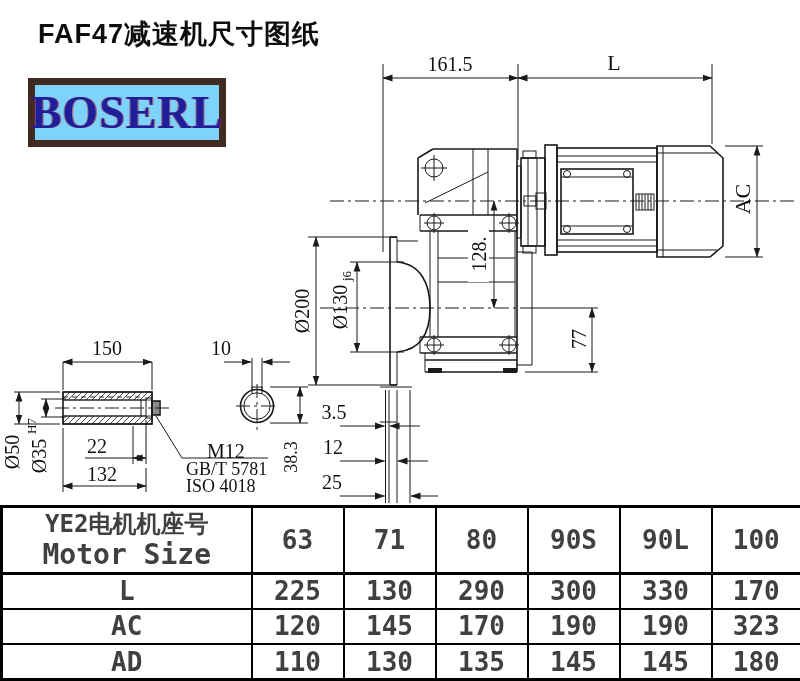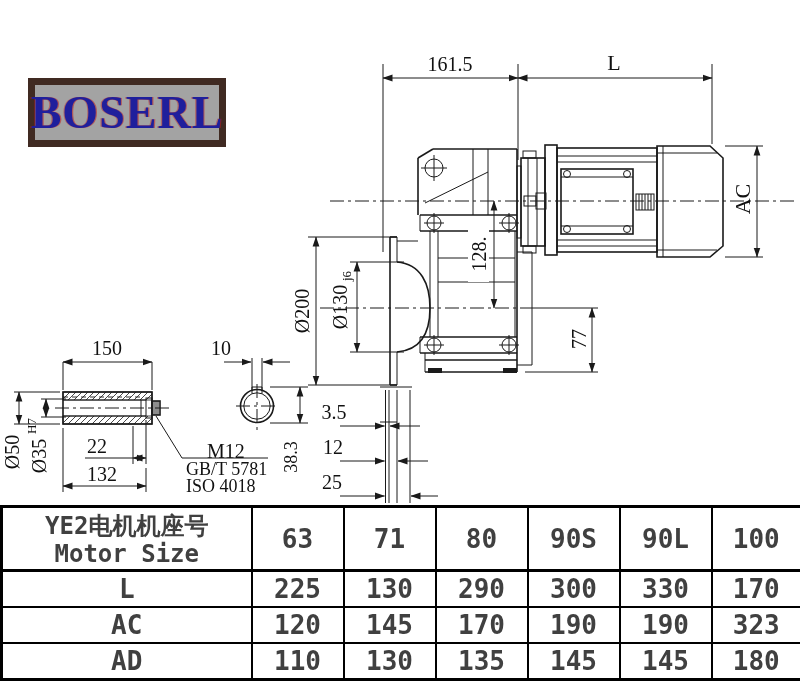--- a/index.html
+++ b/index.html
@@ -38,6 +38,7 @@
 
 <div id="stage">
 
+  <div class="title">FAF47减速机尺寸图纸</div>
 
   <div class="logo">
     <span class="logo-inner">BOSERL</span>

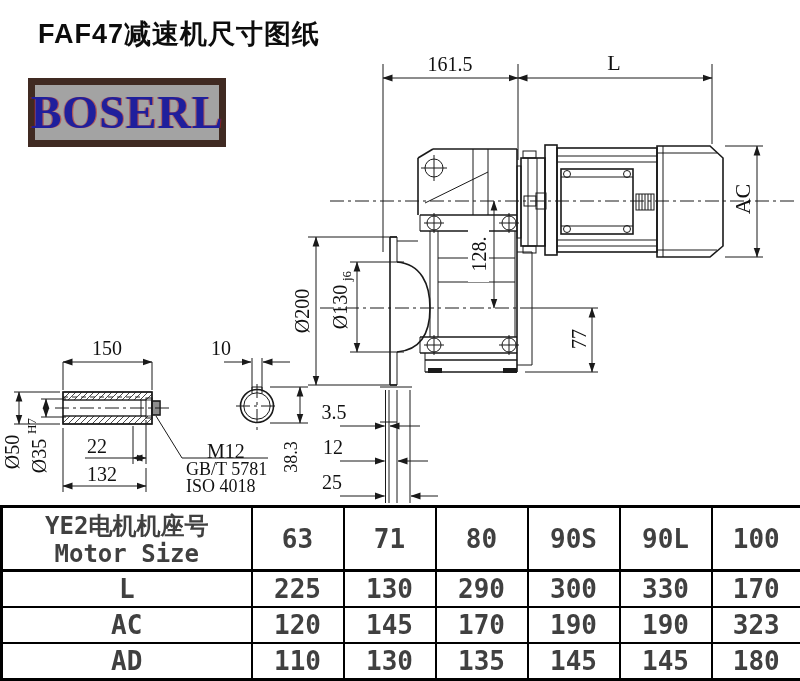--- a/index.html
+++ b/index.html
@@ -8,7 +8,7 @@
   .title{position:absolute;left:38px;top:16px;font-size:27px;font-weight:700;
          letter-spacing:1px;color:#0d0d0d;white-space:nowrap;}
   .logo{position:absolute;left:28px;top:78px;width:198px;height:69px;box-sizing:border-box;
-        border:7px solid #402a22;background:#a3a3a3;display:flex;align-items:center;justify-content:center;}
+        border:7px solid #402a22;background:#7dd3fc;display:flex;align-items:center;justify-content:center;}
   .logo-inner{font-family:"Liberation Serif",serif;font-weight:700;font-size:46px;line-height:1;
         color:#1f1f9c;letter-spacing:1px;
         text-shadow:1.2px 0 0 rgba(190,30,30,.55), -1.2px 0 0 rgba(190,30,30,.45);}

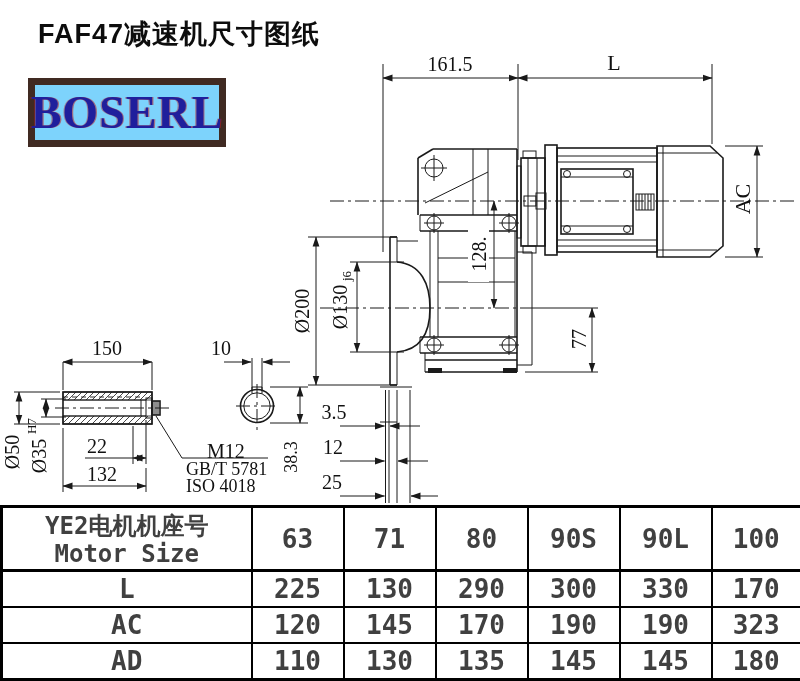--- a/index.html
+++ b/index.html
@@ -30,7 +30,7 @@
         font-size:26px;font-weight:600;padding:0;color:#404040;}
   .spec tr.hdr td{border-bottom:3px solid #000;}
   .spec td.c0{font-size:24px;}
-  .spec .hdr2{display:block;font-size:24px;margin-top:-2px;}
+  .spec .hdr2{display:block;font-size:28px;margin-top:-2px;}
   .spec{border:3px solid #000;}
 </style>
 </head>

